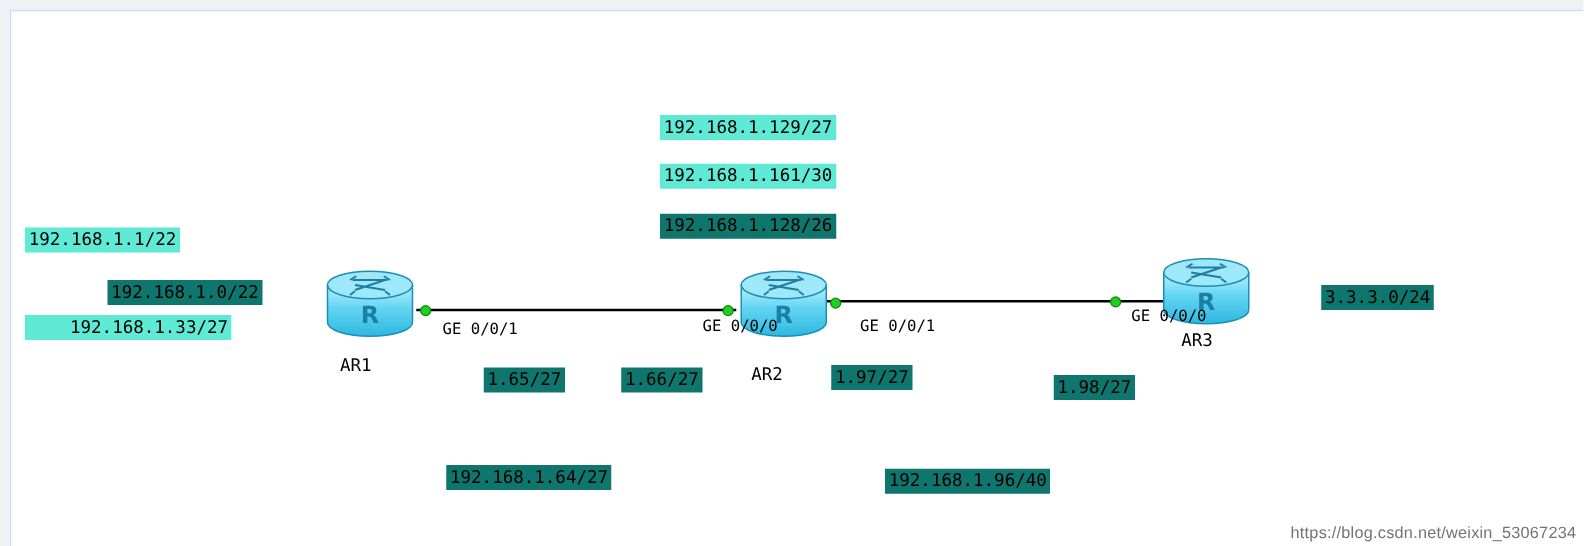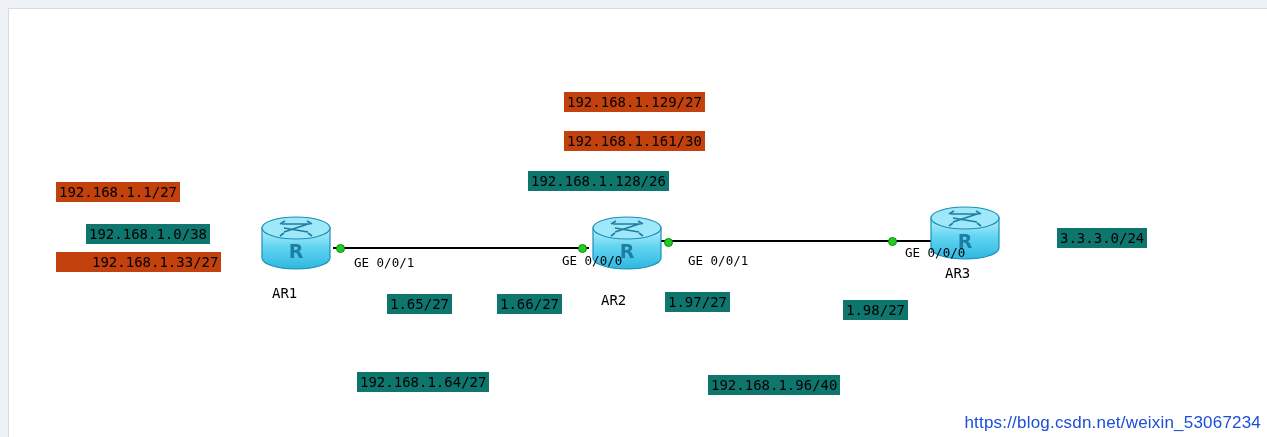--- a/index.html
+++ b/index.html
@@ -41,7 +41,7 @@
     color: #000000;
   }
   .lbl-green { background: #0f766e; }
-  .lbl-red   { background: #c2410c; margin-left: 36px; }
+  .lbl-red   { background: #5eead4; }
   .iface {
     position: absolute;
     white-space: nowrap;

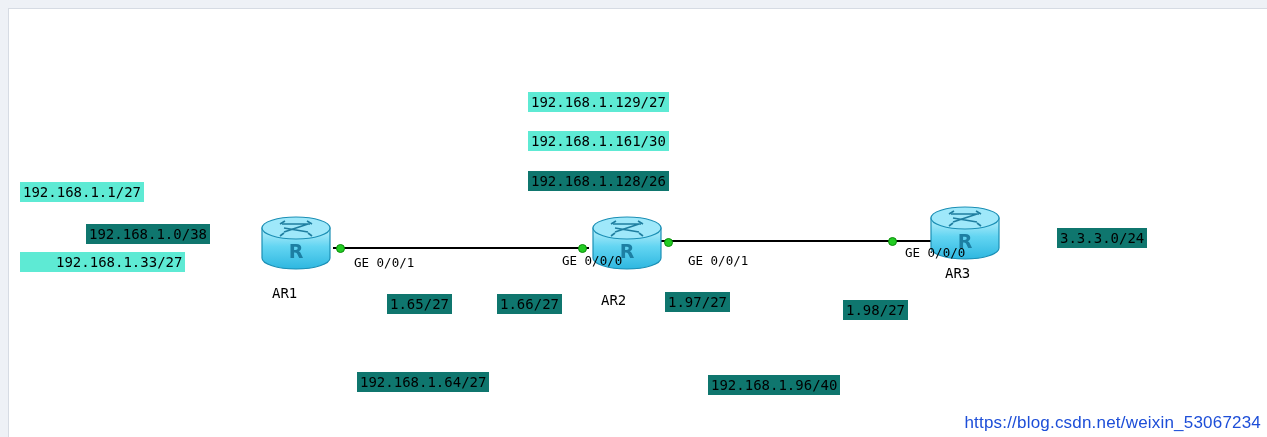--- a/index.html
+++ b/index.html
@@ -156,7 +156,7 @@
   <div class="iface" style="left:688px; top:253px;">GE 0/0/1</div>
   <div class="iface" style="left:905px; top:245px;">GE 0/0/0</div>
 
-  <div class="label lbl-red" style="left:20px; top:182px;">192.168.1.1/27</div>
+  <div class="label lbl-red" style="left:20px; top:182px;">192.168.1.1/22</div>
   <div class="label lbl-green" style="left:86px; top:224px;">192.168.1.0/38</div>
   <div class="label lbl-red" style="left:20px; top:252px;padding-left:36px;">192.168.1.33/27</div>
 

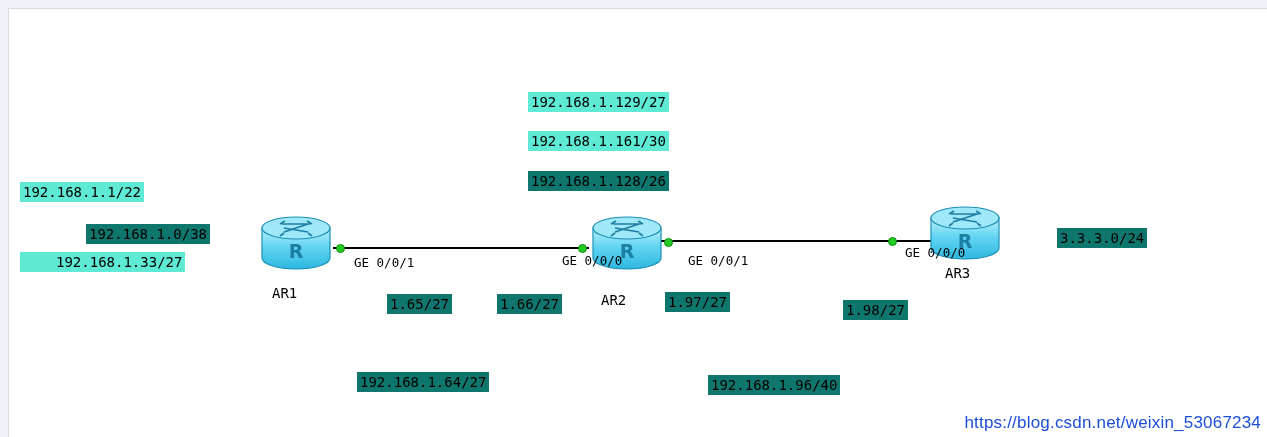--- a/index.html
+++ b/index.html
@@ -157,7 +157,7 @@
   <div class="iface" style="left:905px; top:245px;">GE 0/0/0</div>
 
   <div class="label lbl-red" style="left:20px; top:182px;">192.168.1.1/22</div>
-  <div class="label lbl-green" style="left:86px; top:224px;">192.168.1.0/38</div>
+  <div class="label lbl-green" style="left:86px; top:224px;">192.168.1.0/22</div>
   <div class="label lbl-red" style="left:20px; top:252px;padding-left:36px;">192.168.1.33/27</div>
 
   <div class="label lbl-red" style="left:528px; top:92px;">192.168.1.129/27</div>

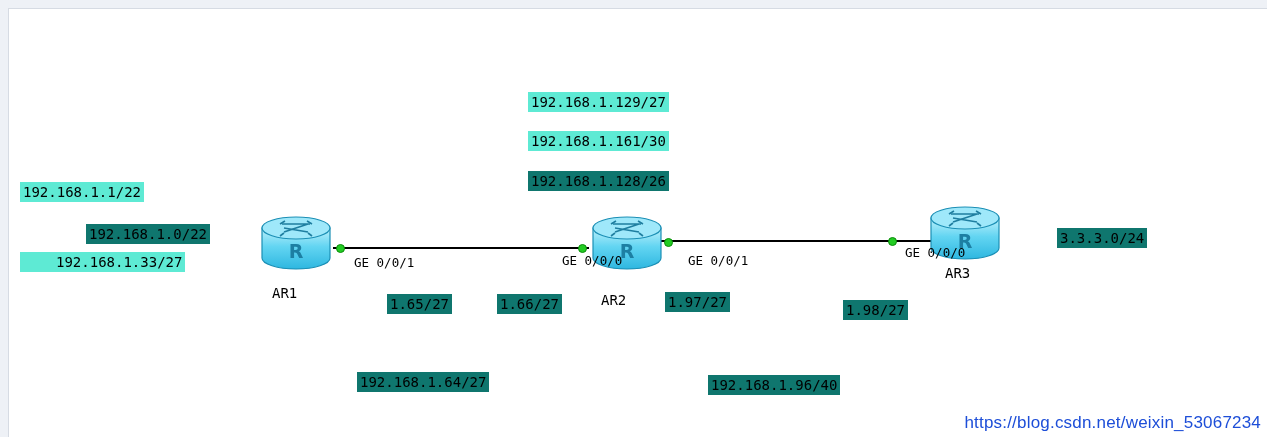--- a/index.html
+++ b/index.html
@@ -75,8 +75,8 @@
     right: 6px;
     bottom: 4px;
     font-family: "Liberation Sans", sans-serif;
-    font-size: 17px;
-    color: #1d4ed8;
+    font-size: 13px;
+    color: #737373;
     letter-spacing: 0.2px;
   }
 </style>

